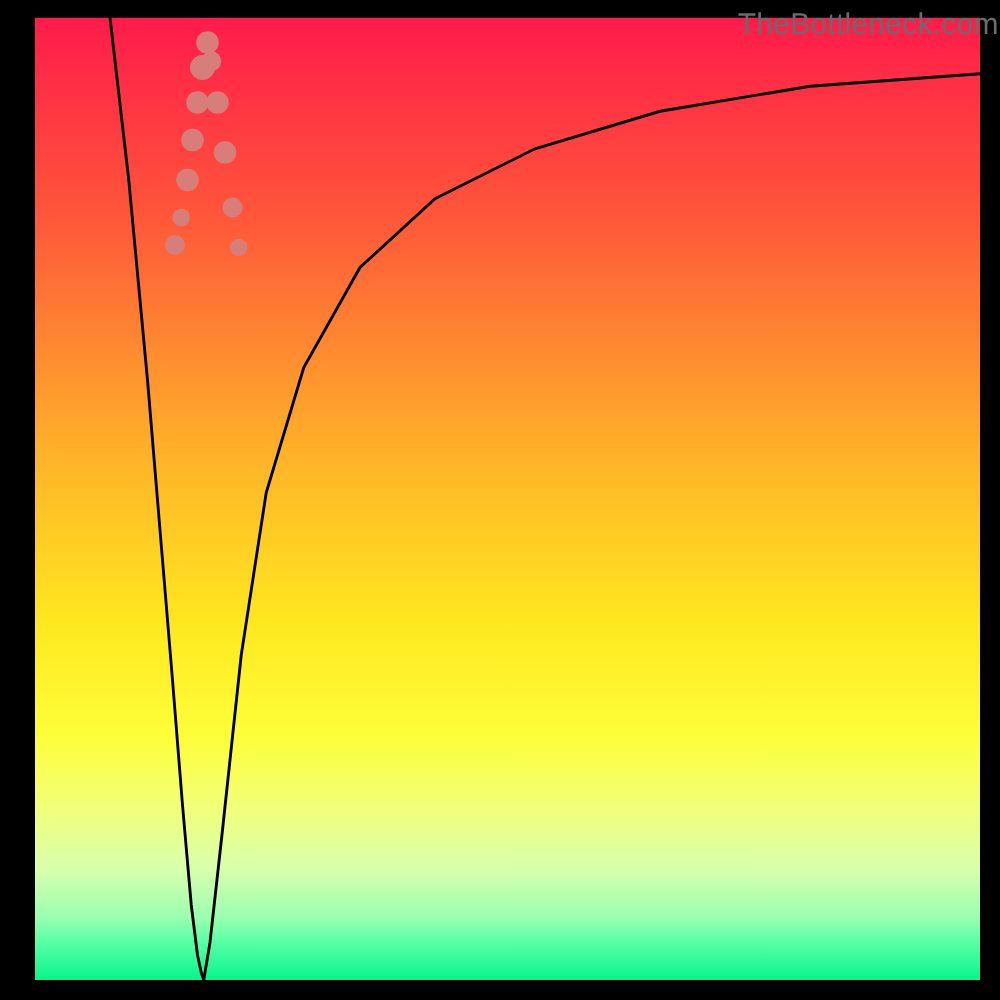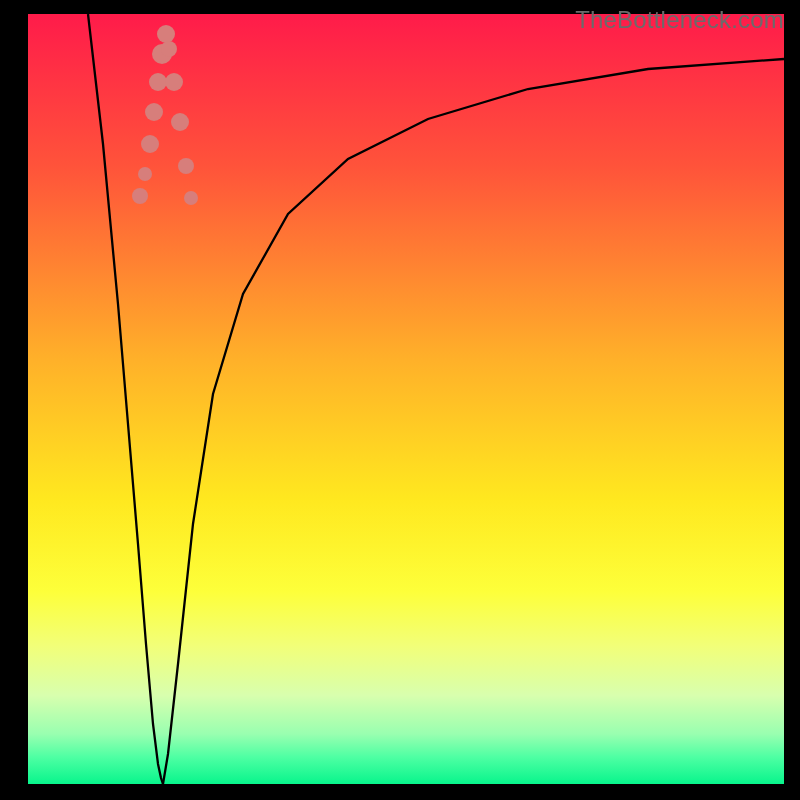--- a/index.html
+++ b/index.html
@@ -21,7 +21,7 @@
   .watermark {
     position: absolute;
     top: 6px;
-    right: 16px;
+    right: 1px;
     font-family: Arial, Helvetica, sans-serif;
     font-size: 24px;
     font-weight: 500;

